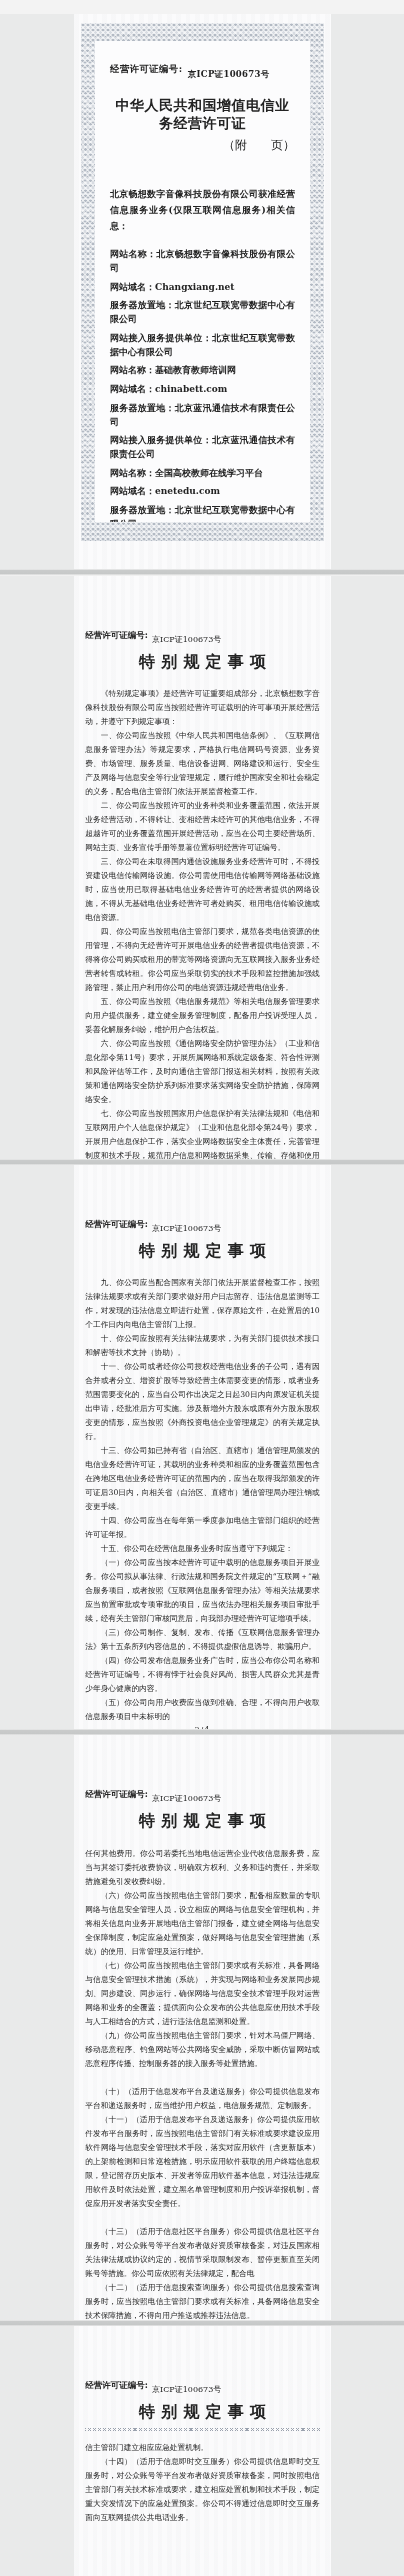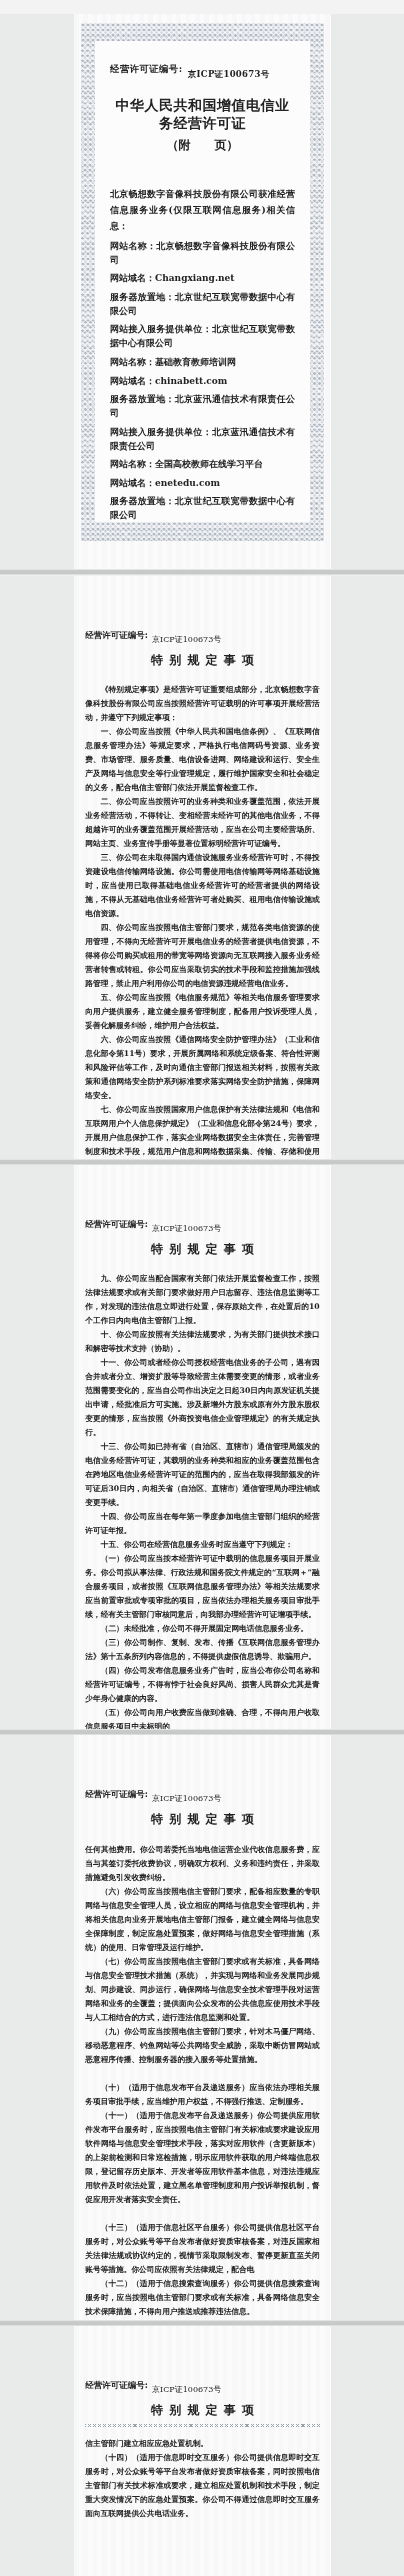--- a/index.html
+++ b/index.html
@@ -33,7 +33,7 @@
   .cov-label{font-size:9.3px;font-weight:700;letter-spacing:0.5px;}
   .cov-no{font-size:8.5px;font-weight:600;margin:6.7px 0 0 5.2px;letter-spacing:0.3px;}
   .cov-title{font-size:14px;text-align:center;letter-spacing:0.5px;margin:15.5px 0 2.1px;font-weight:700;}
-  .cov-sub{font-size:12px;text-align:center;font-weight:700;margin:4.1px 0 0;}
+  .cov-sub{font-size:12px;text-align:right;font-weight:400;margin:4.1px 0 0;}
   .cov-intro{font-size:9px;font-weight:600;line-height:16px;margin:32px 0 4.1px;text-align:justify;}
   .cov-lines{margin-top:4px;}
   .cov-line{font-size:9px;font-weight:600;line-height:14px;margin:4.6px 0;text-align:justify;}

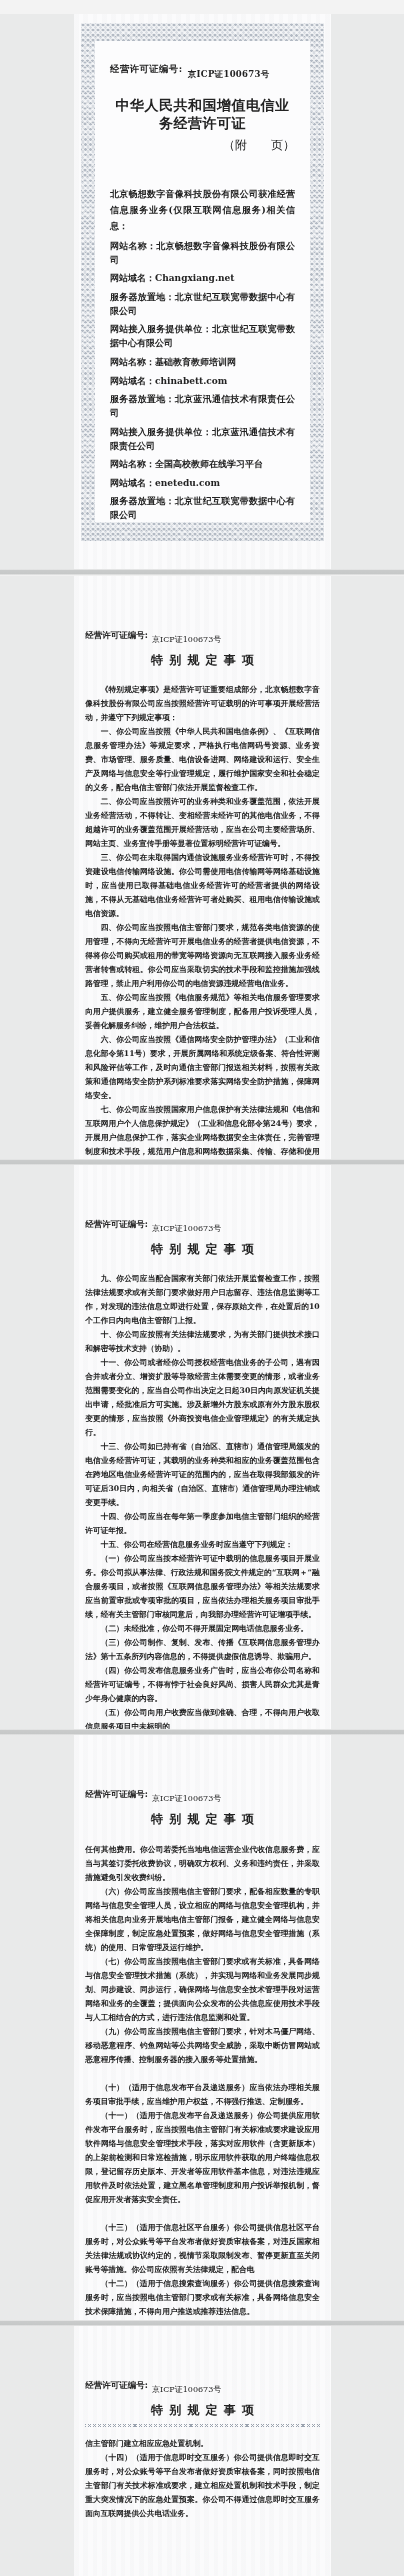--- a/index.html
+++ b/index.html
@@ -35,7 +35,7 @@
   .cov-title{font-size:14px;text-align:center;letter-spacing:0.5px;margin:15.5px 0 2.1px;font-weight:700;}
   .cov-sub{font-size:12px;text-align:right;font-weight:400;margin:4.1px 0 0;}
   .cov-intro{font-size:9px;font-weight:600;line-height:16px;margin:32px 0 4.1px;text-align:justify;}
-  .cov-lines{margin-top:4px;}
+  .cov-lines{margin-top:13px;}
   .cov-line{font-size:9px;font-weight:600;line-height:14px;margin:4.6px 0;text-align:justify;}
   
   .spage{display:flex;flex-direction:column;overflow:hidden;padding:54px 11.3px 0;}

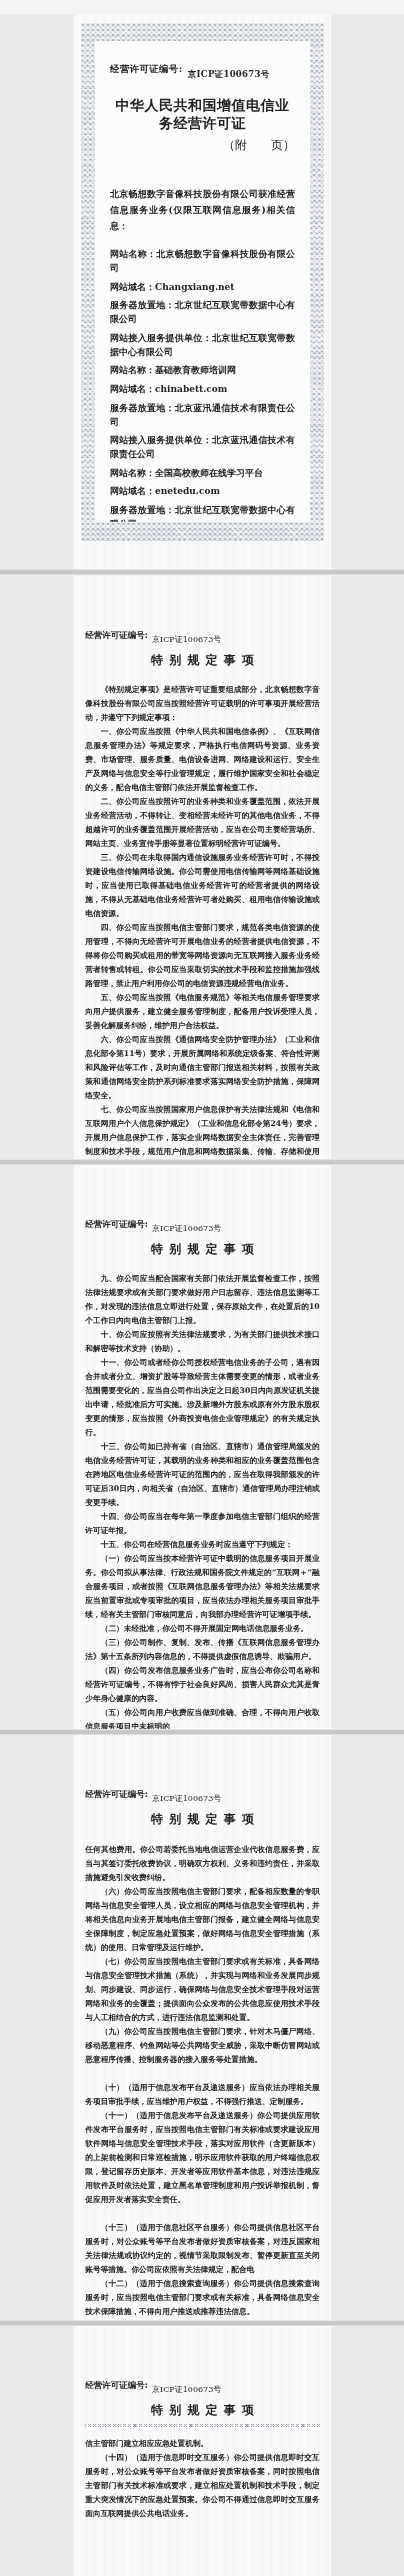--- a/index.html
+++ b/index.html
@@ -46,7 +46,7 @@
   .sp-head{display:flex;align-items:flex-start;}
   .sp-label{font-size:8.5px;font-weight:700;}
   .sp-no{font-size:8px;font-weight:500;margin:4.1px 0 0 4.1px;}
-  .sp-title{font-size:12px;font-weight:700;text-align:center;letter-spacing:6.2px;text-indent:6.2px;margin:7.2px 0 4.1px;}
+  .sp-title{font-size:16px;font-weight:700;text-align:center;letter-spacing:6.2px;text-indent:6.2px;margin:7.2px 0 4.1px;}
   .zigzag{
     height:3.6px;margin-bottom:10.3px;
     background:

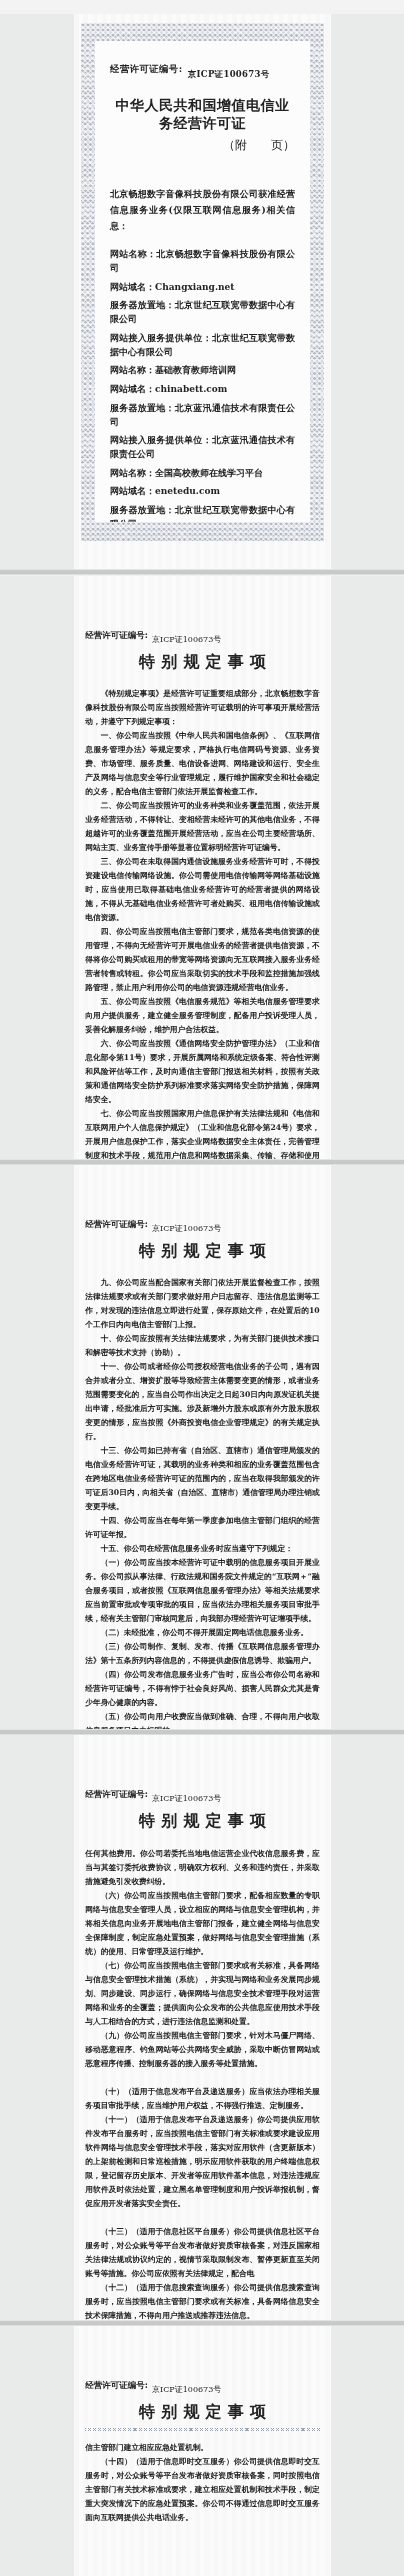--- a/index.html
+++ b/index.html
@@ -54,7 +54,7 @@
       repeating-linear-gradient(45deg,#9aa2ae 0 0.8px,transparent 0.8px 3.6px);
   }
   .sp-body{flex:0 1 auto;}
-  .para{font-size:7.7px;line-height:14px;margin:0;text-align:justify;text-indent:2em;font-weight:bold;}
+  .para{font-size:7.7px;line-height:14px;margin:0;text-align:justify;text-indent:2em;}
   .para.noindent{text-indent:0;}
   .para.gap-above{margin-top:14px;}
   .sp-footer{margin-top:auto;text-align:center;font-size:8.2px;letter-spacing:1px;padding-bottom:33px;color:#2b2b2b;}

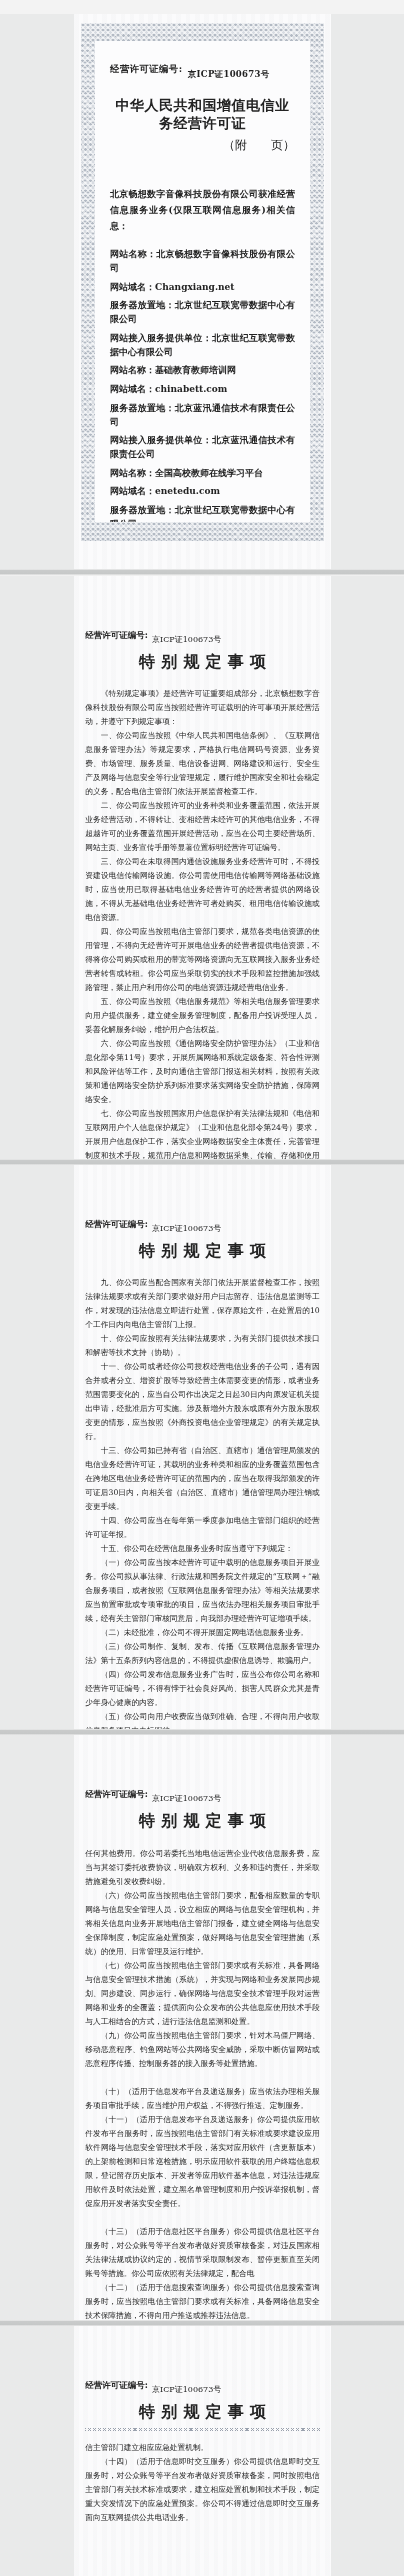--- a/index.html
+++ b/index.html
@@ -132,7 +132,6 @@
       <p class="para">十四、你公司应当在每年第一季度参加电信主管部门组织的经营许可证年报。</p>
       <p class="para">十五、你公司在经营信息服务业务时应当遵守下列规定：</p>
       <p class="para">（一）你公司应当按本经营许可证中载明的信息服务项目开展业务。你公司拟从事法律、行政法规和国务院文件规定的“互联网＋”融合服务项目，或者按照《互联网信息服务管理办法》等相关法规要求应当前置审批或专项审批的项目，应当依法办理相关服务项目审批手续，经有关主管部门审核同意后，向我部办理经营许可证增项手续。</p>
-      <p class="para">（二）未经批准，你公司不得开展固定网电话信息服务业务。</p>
       <p class="para">（三）你公司制作、复制、发布、传播《互联网信息服务管理办法》第十五条所列内容信息的，不得提供虚假信息诱导、欺骗用户。</p>
       <p class="para">（四）你公司发布信息服务业务广告时，应当公布你公司名称和经营许可证编号，不得有悖于社会良好风尚、损害人民群众尤其是青少年身心健康的内容。</p>
       <p class="para">（五）你公司向用户收费应当做到准确、合理，不得向用户收取信息服务项目中未标明的</p>

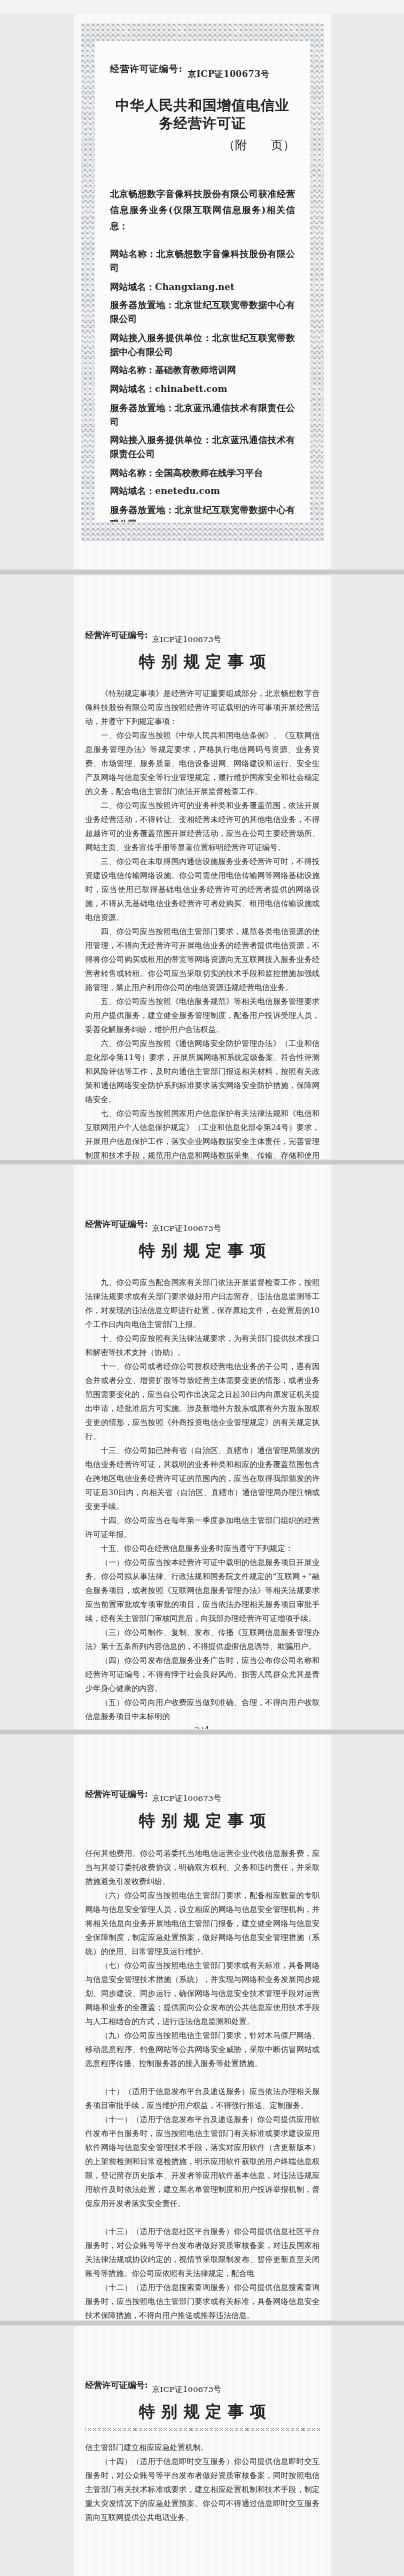--- a/index.html
+++ b/index.html
@@ -153,7 +153,7 @@
       <p class="para">（六）你公司应当按照电信主管部门要求，配备相应数量的专职网络与信息安全管理人员，设立相应的网络与信息安全管理机构，并将相关信息向业务开展地电信主管部门报备，建立健全网络与信息安全保障制度，制定应急处置预案，做好网络与信息安全管理措施（系统）的使用、日常管理及运行维护。</p>
       <p class="para">（七）你公司应当按照电信主管部门要求或有关标准，具备网络与信息安全管理技术措施（系统），并实现与网络和业务发展同步规划、同步建设、同步运行，确保网络与信息安全技术管理手段对运营网络和业务的全覆盖；提供面向公众发布的公共信息应使用技术手段与人工相结合的方式，进行违法信息监测和处置。</p>
       <p class="para">（九）你公司应当按照电信主管部门要求，针对木马僵尸网络、移动恶意程序、钓鱼网站等公共网络安全威胁，采取中断仿冒网站或恶意程序传播、控制服务器的接入服务等处置措施。</p>
-      <p class="para gap-above">（十）（适用于信息发布平台及递送服务）应当依法办理相关服务项目审批手续，应当维护用户权益，不得强行推送、定制服务。</p>
+      <p class="para gap-above">（十）（适用于信息发布平台及递送服务）你公司提供信息发布平台和递送服务时，应当维护用户权益，电信服务规范、定制服务。</p>
       <p class="para">（十一）（适用于信息发布平台及递送服务）你公司提供应用软件发布平台服务时，应当按照电信主管部门有关标准或要求建设应用软件网络与信息安全管理技术手段，落实对应用软件（含更新版本）的上架前检测和日常巡检措施，明示应用软件获取的用户终端信息权限，登记留存历史版本、开发者等应用软件基本信息，对违法违规应用软件及时依法处置，建立黑名单管理制度和用户投诉举报机制，督促应用开发者落实安全责任。</p>
       <p class="para gap-above">（十三）（适用于信息社区平台服务）你公司提供信息社区平台服务时，对公众账号等平台发布者做好资质审核备案，对违反国家相关法律法规或协议约定的，视情节采取限制发布、暂停更新直至关闭账号等措施。你公司应依照有关法律规定，配合电</p>
       <p class="para">（十二）（适用于信息搜索查询服务）你公司提供信息搜索查询服务时，应当按照电信主管部门要求或有关标准，具备网络信息安全技术保障措施，不得向用户推送或推荐违法信息。</p>

